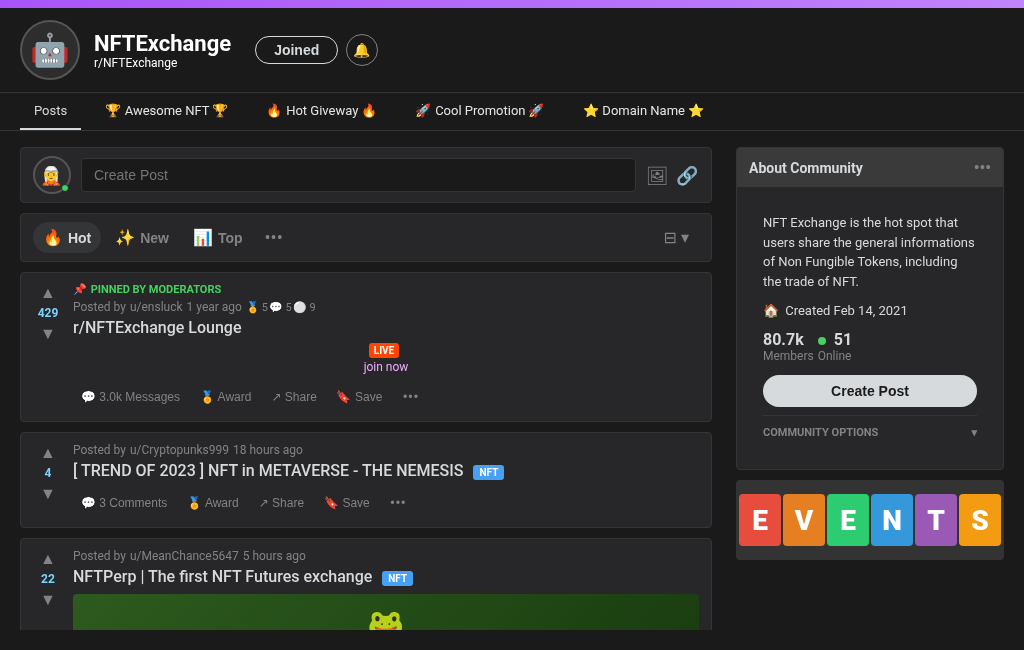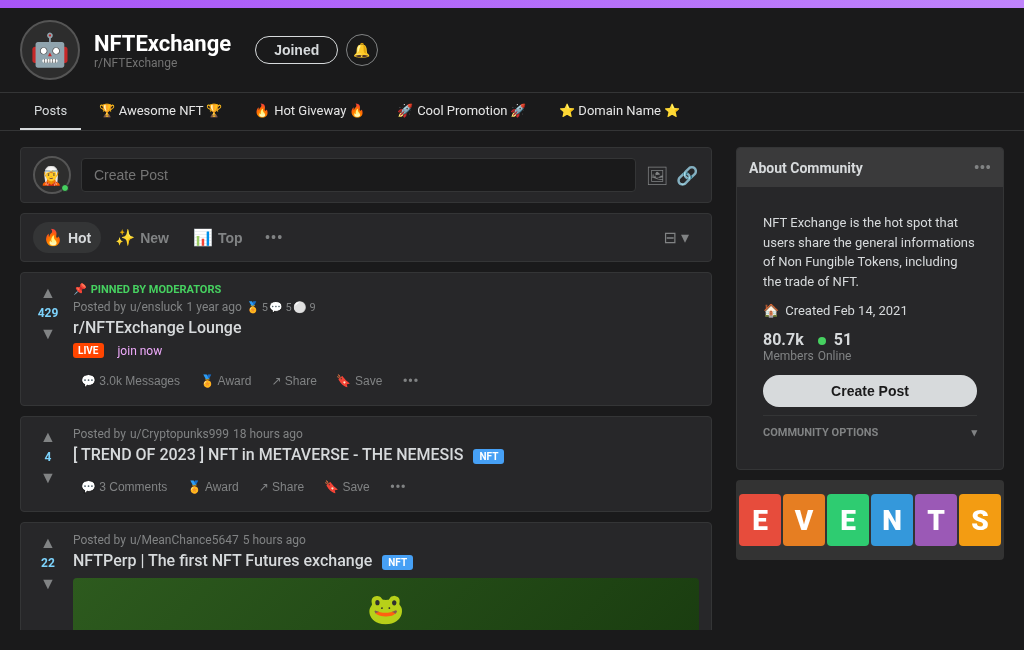--- a/index.html
+++ b/index.html
@@ -53,7 +53,7 @@
 
     .header-info .subreddit {
       font-size: 12px;
-      color: #737373;
+      color: #ffffff;
     }
 
     .header-actions {

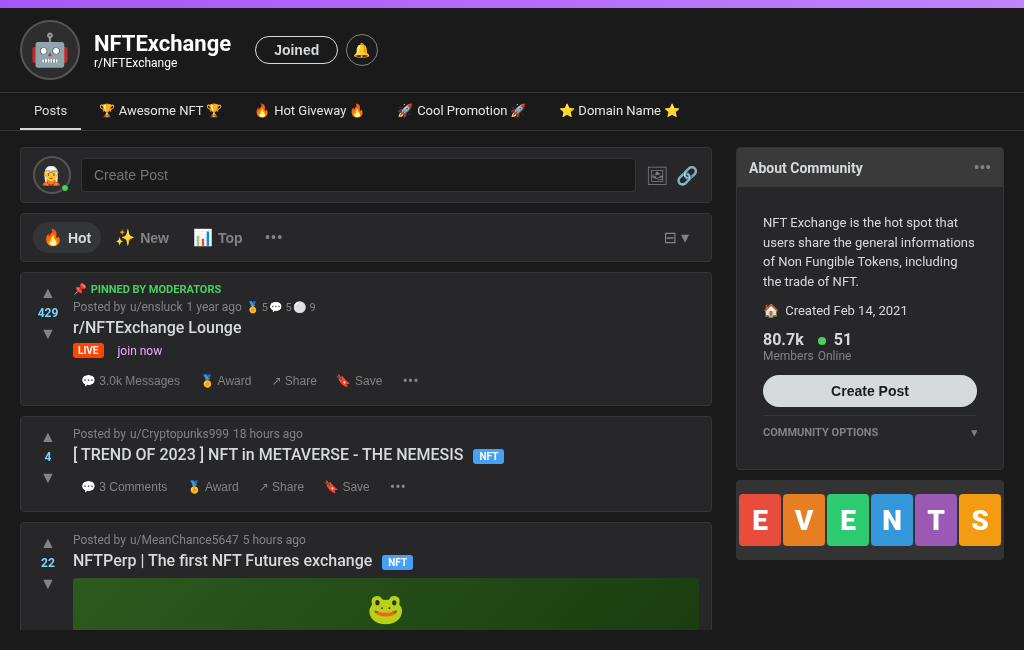--- a/index.html
+++ b/index.html
@@ -94,7 +94,7 @@
       padding: 0 20px;
       display: flex;
       align-items: center;
-      gap: 4px;
+      gap: 10px;
       border-bottom: 1px solid #343536;
     }
 

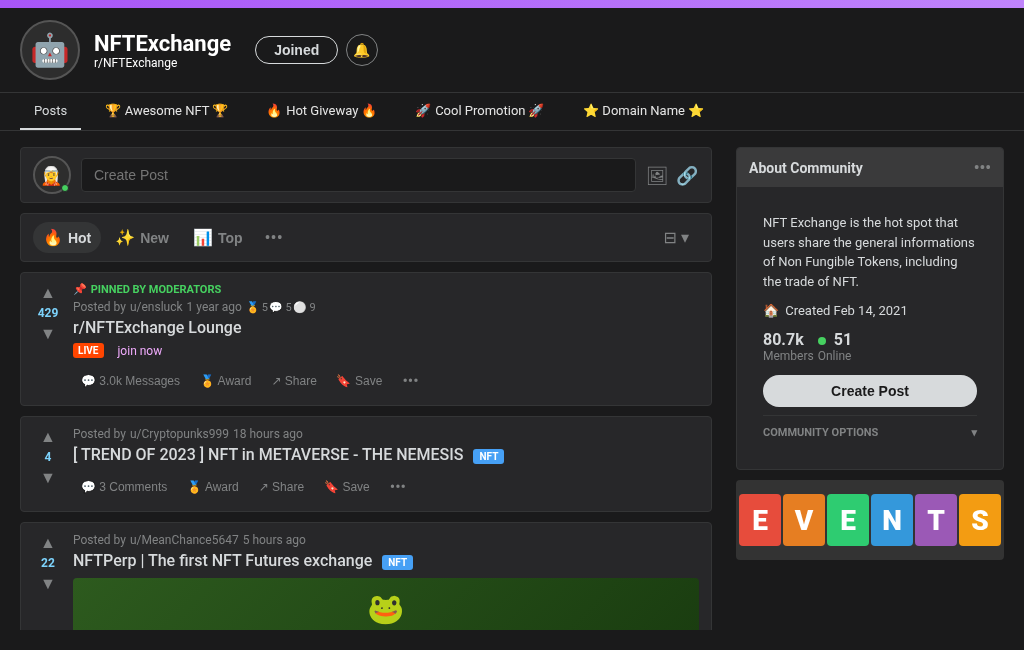--- a/index.html
+++ b/index.html
@@ -585,7 +585,7 @@
         <div class="post-title">
           <span>r/NFTExchange Lounge</span>
         </div>
-        <div style="display:flex;align-items:center;gap:10px;margin-bottom:6px;">
+        <div style="display:flex;align-items:center;gap:2px;margin-bottom:6px;flex-direction:column;">
           <span class="live-badge">LIVE</span>
           <span class="join-now">join now</span>
         </div>

